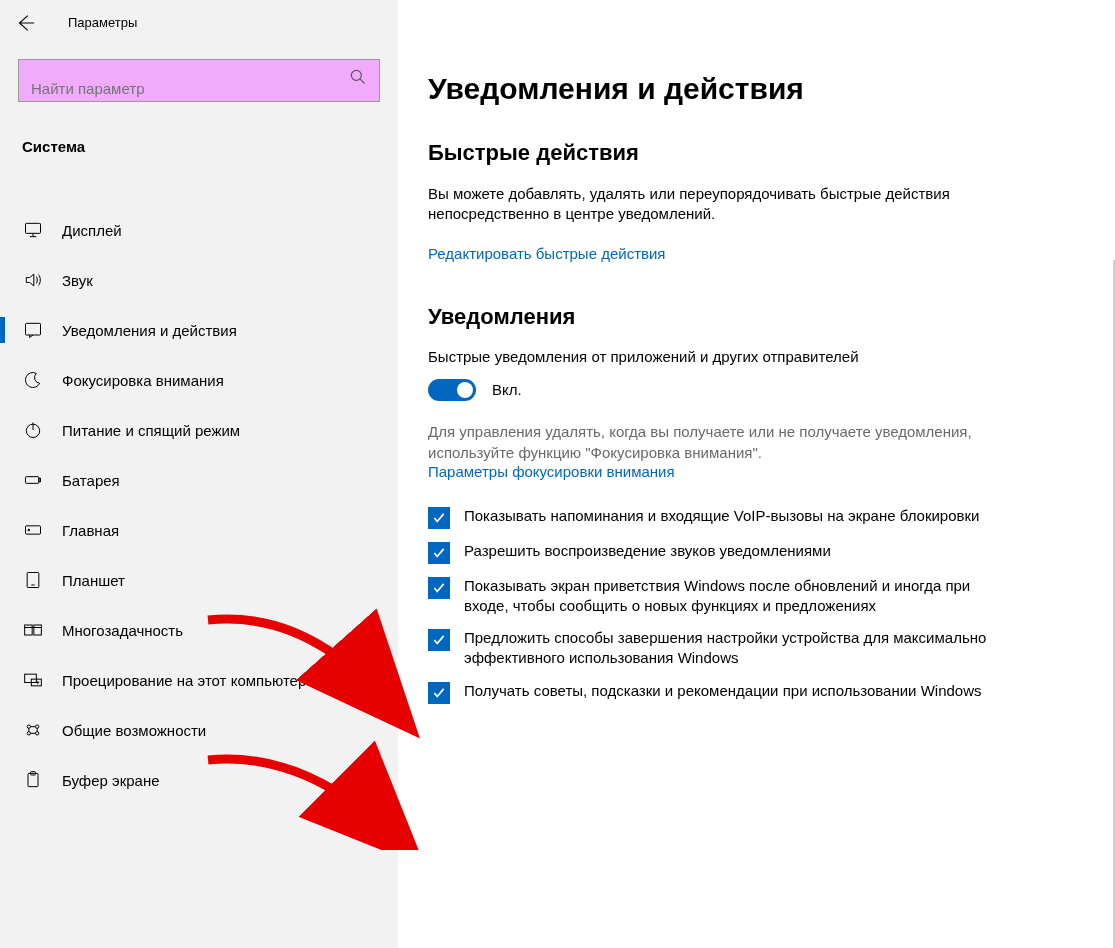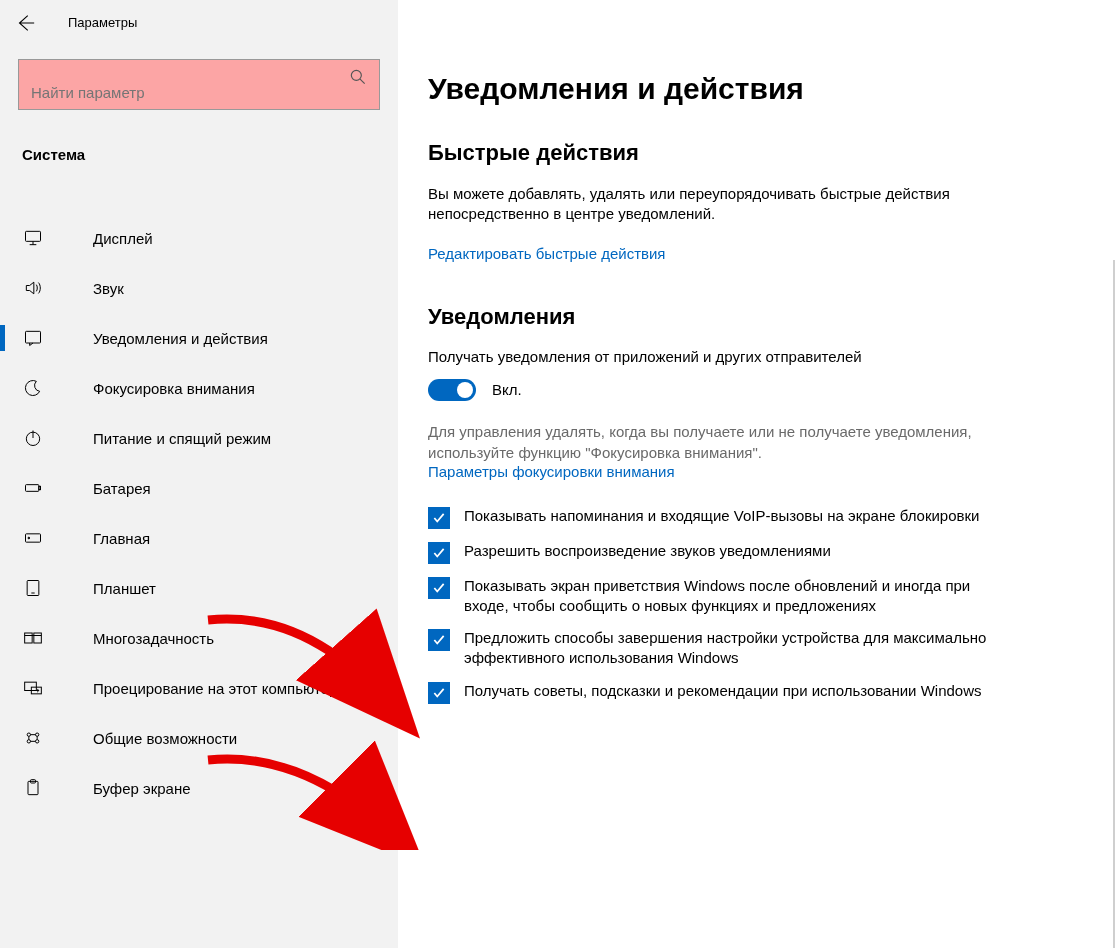--- a/index.html
+++ b/index.html
@@ -14,7 +14,7 @@
     .home-icon { width:22px; height:22px; display:flex; align-items:center; justify-content:center; }
     .home-label { margin-left:18px; font-size:15px; }
     .search-row { margin:14px 18px 0 18px; position:relative; }
-    .search-input { width:100%; height:51px; border:1px solid #999; background:#fca5a5; padding:21px 40px 6px 12px; font-size:15px; color:#666; font-family:inherit; }
+    .search-input { width:100%; height:43px; border:1px solid #999; background:#f0abfc; padding:21px 40px 6px 12px; font-size:15px; color:#666; font-family:inherit; }
     .search-icon { position:absolute; right:12px; top:8px; width:20px; height:20px; }
     .section-label { margin:36px 0 16px 22px; font-size:15px; font-weight:600; }
     .nav-list { margin-top:34px; position:relative; }

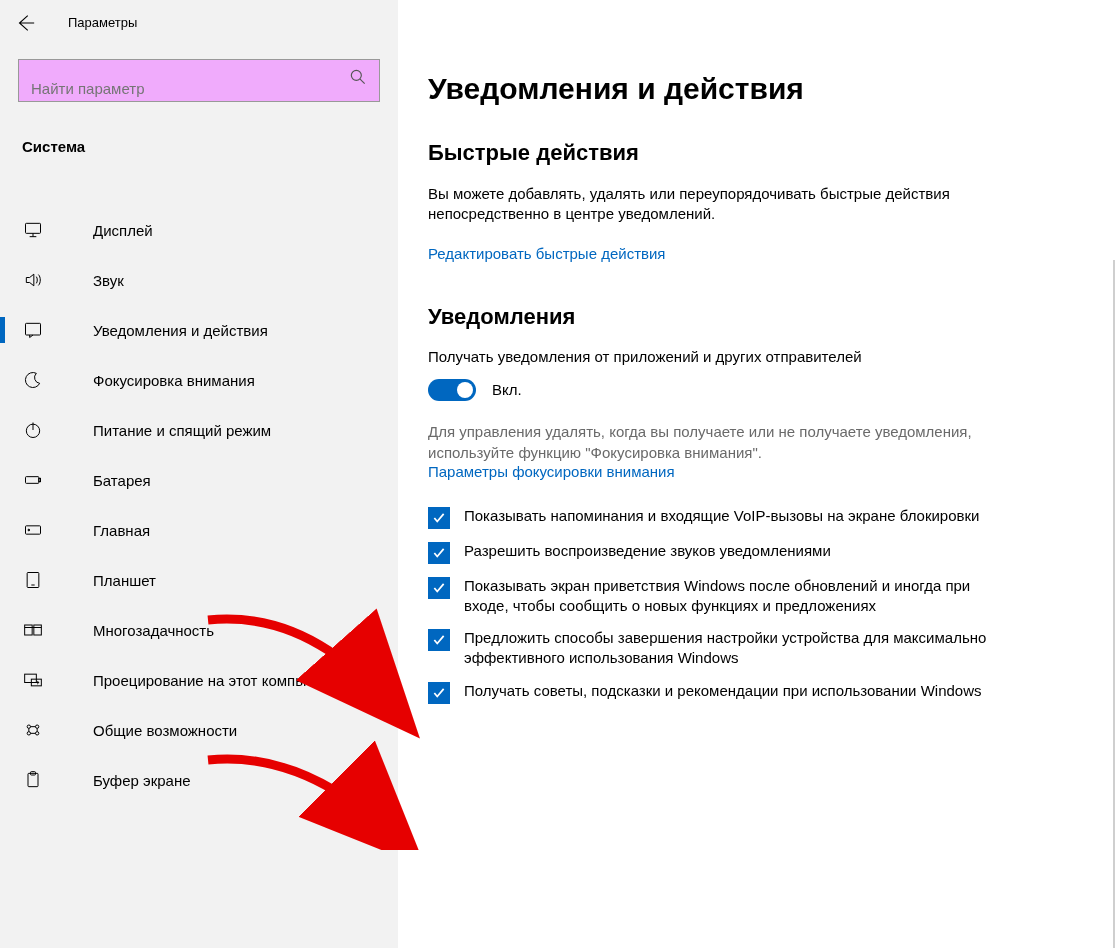--- a/index.html
+++ b/index.html
@@ -18,7 +18,7 @@
     .search-icon { position:absolute; right:12px; top:8px; width:20px; height:20px; }
     .section-label { margin:36px 0 16px 22px; font-size:15px; font-weight:600; }
     .nav-list { margin-top:34px; position:relative; }
-    .nav-item { display:flex; align-items:center; padding:14px 22px; cursor:pointer; position:relative;gap:31px; }
+    .nav-item { display:flex; align-items:center; padding:14px 22px; cursor:pointer; position:relative; }
     .nav-item.active::before { content:""; position:absolute; left:0; top:12px; bottom:12px; width:5px; background:#0067c0; }
     .nav-icon { width:22px; height:22px; display:flex; align-items:center; justify-content:center; flex-shrink:0; }
     .nav-icon svg { width:20px; height:20px; }

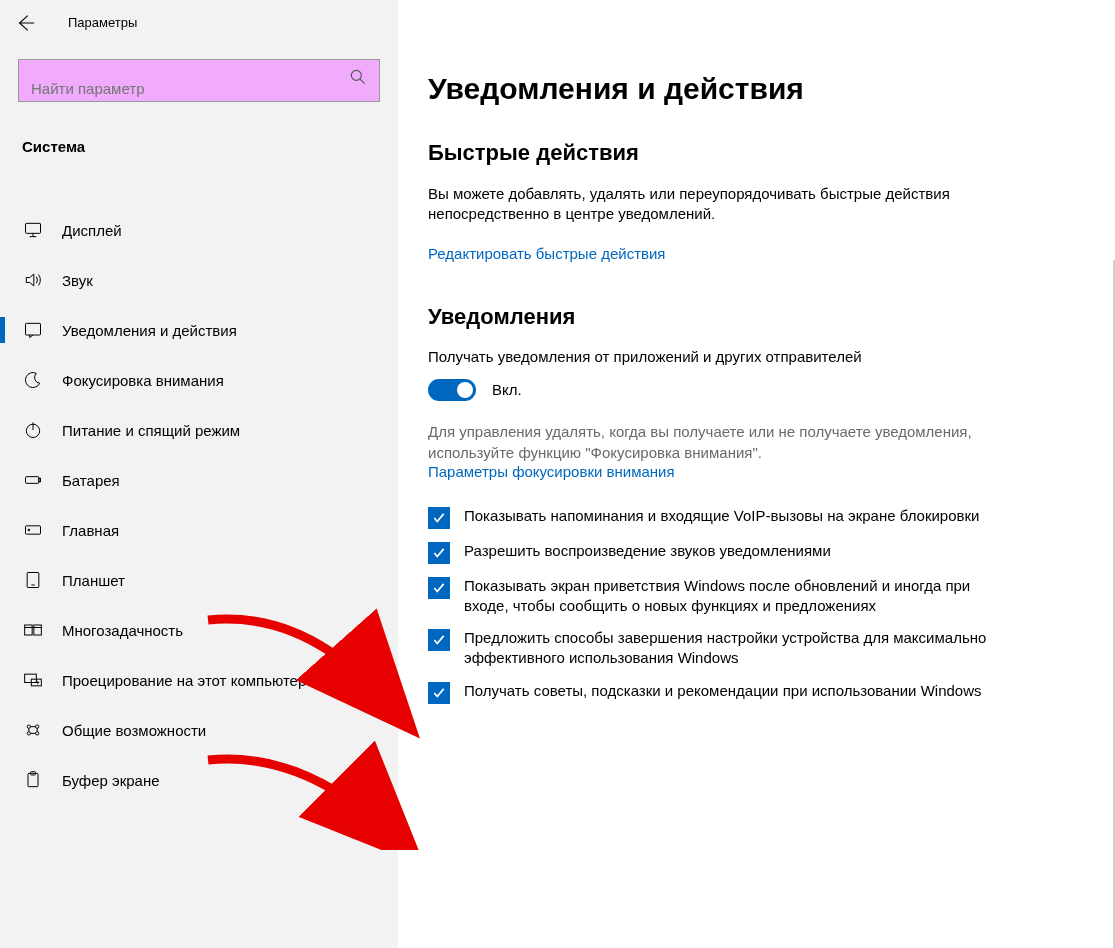--- a/index.html
+++ b/index.html
@@ -204,7 +204,7 @@
     <div class="spacer-lg"></div>
 
     <h2 class="group-title">Уведомления</h2>
-    <p class="sub-label">Получать уведомления от приложений и других отправителей</p>
+    <p class="sub-label">Быстрые уведомления от приложений и других отправителей</p>
     <div class="toggle-row">
       <div class="toggle">
         <div class="toggle-knob"></div>

